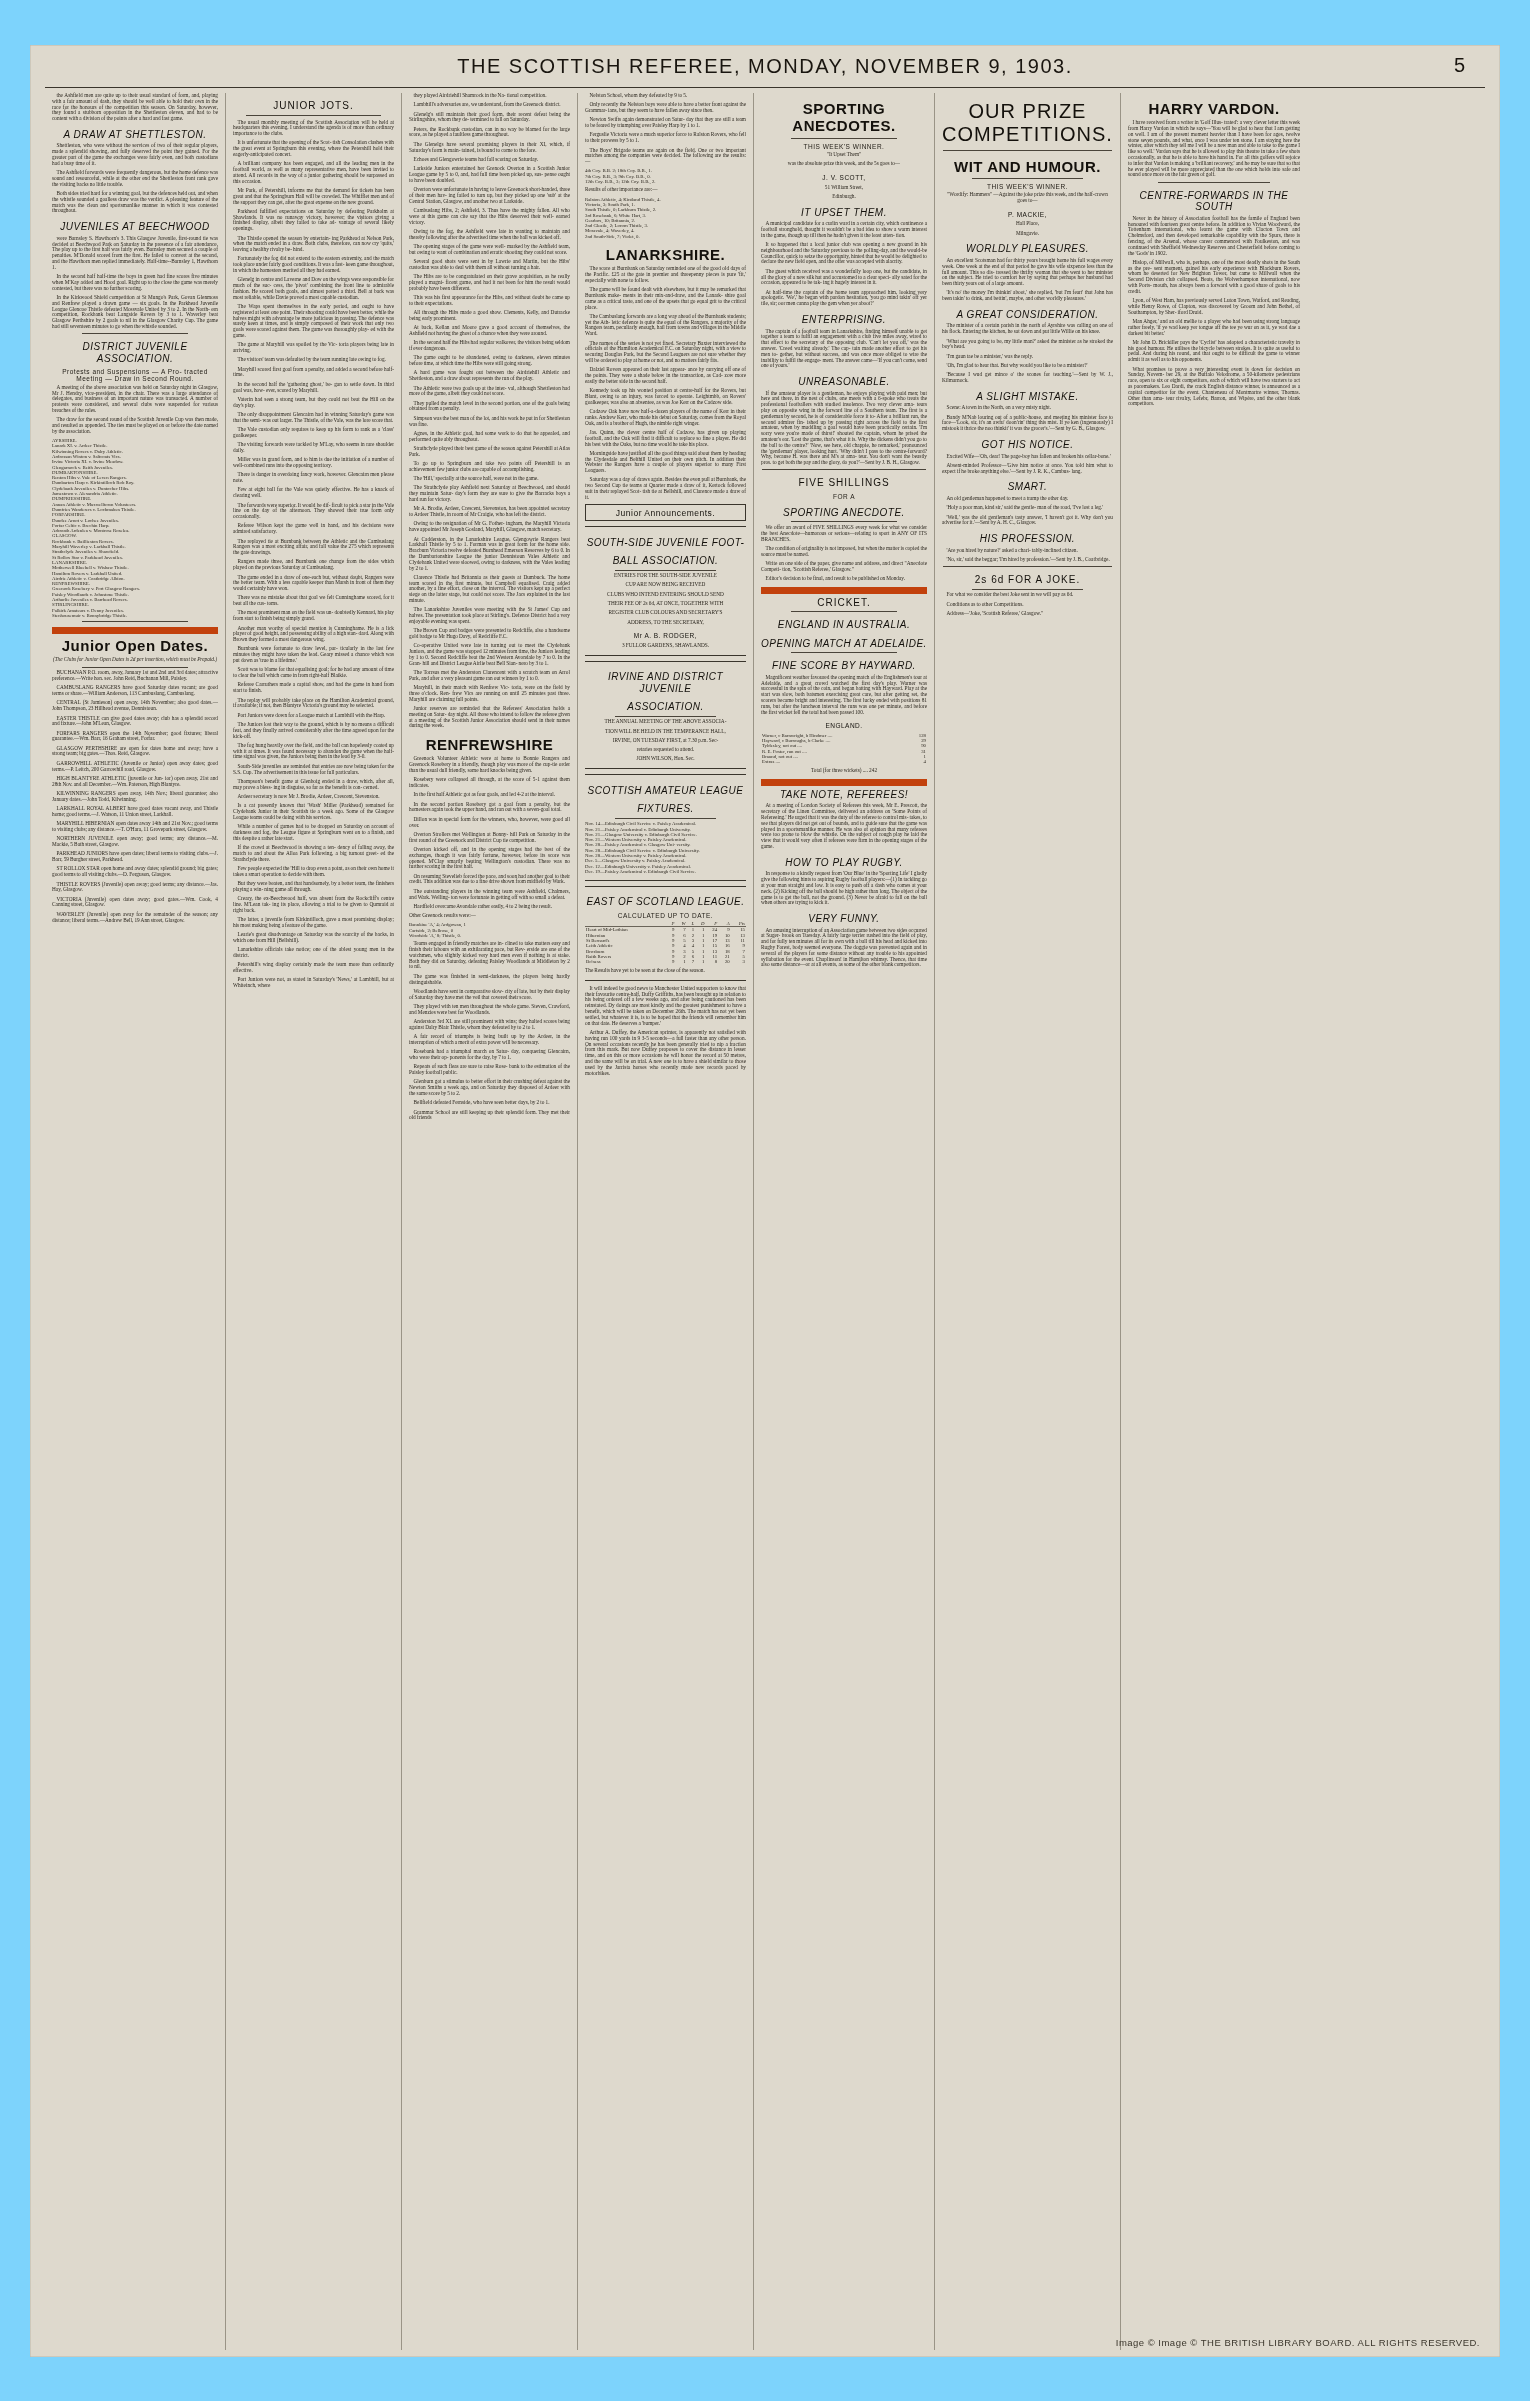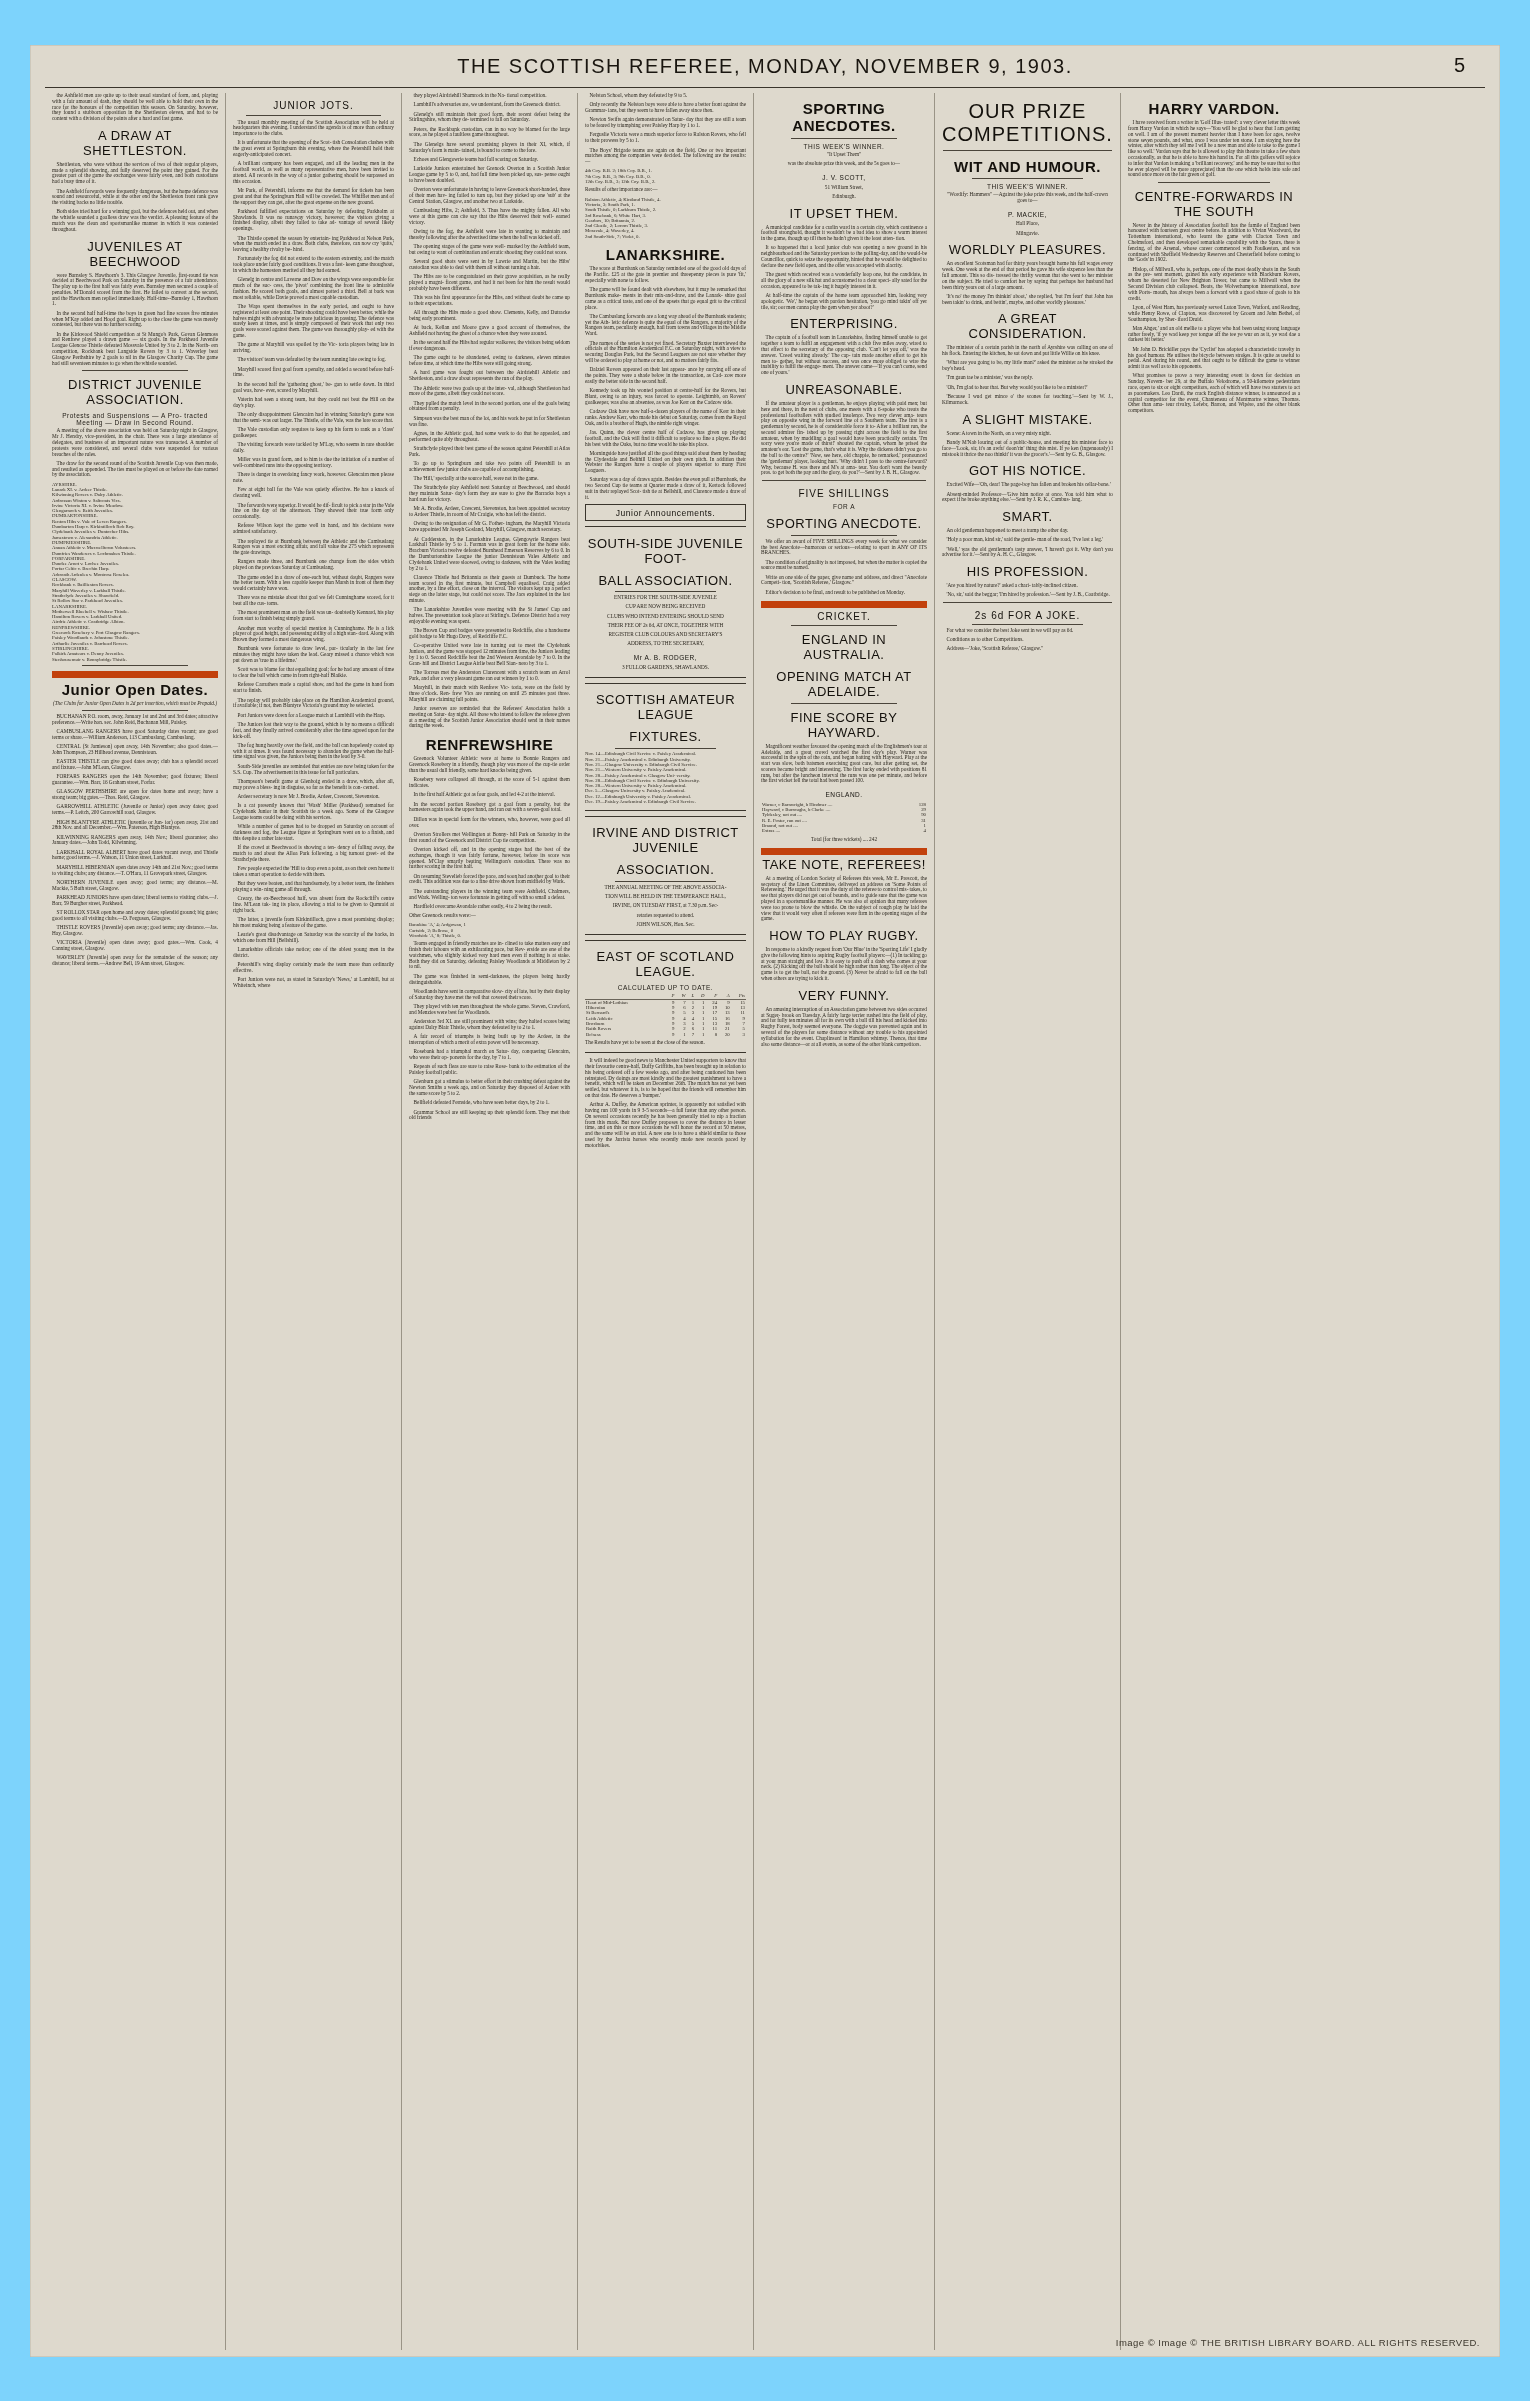--- a/index.html
+++ b/index.html
@@ -95,7 +95,7 @@
   .hd.big { font-size: 10px; letter-spacing: 1px; }
   .hd.huge { font-size: 20px; letter-spacing: 1px; }
   .hd.med { font-size: 15px; font-weight: bold; }
-  .hd.small { font-size: 13px; }
+  .hd.small { font-size: 10px; font-style: italic; }
   .hd.tiny { font-size: 6.5px; }
 
   .subhd {

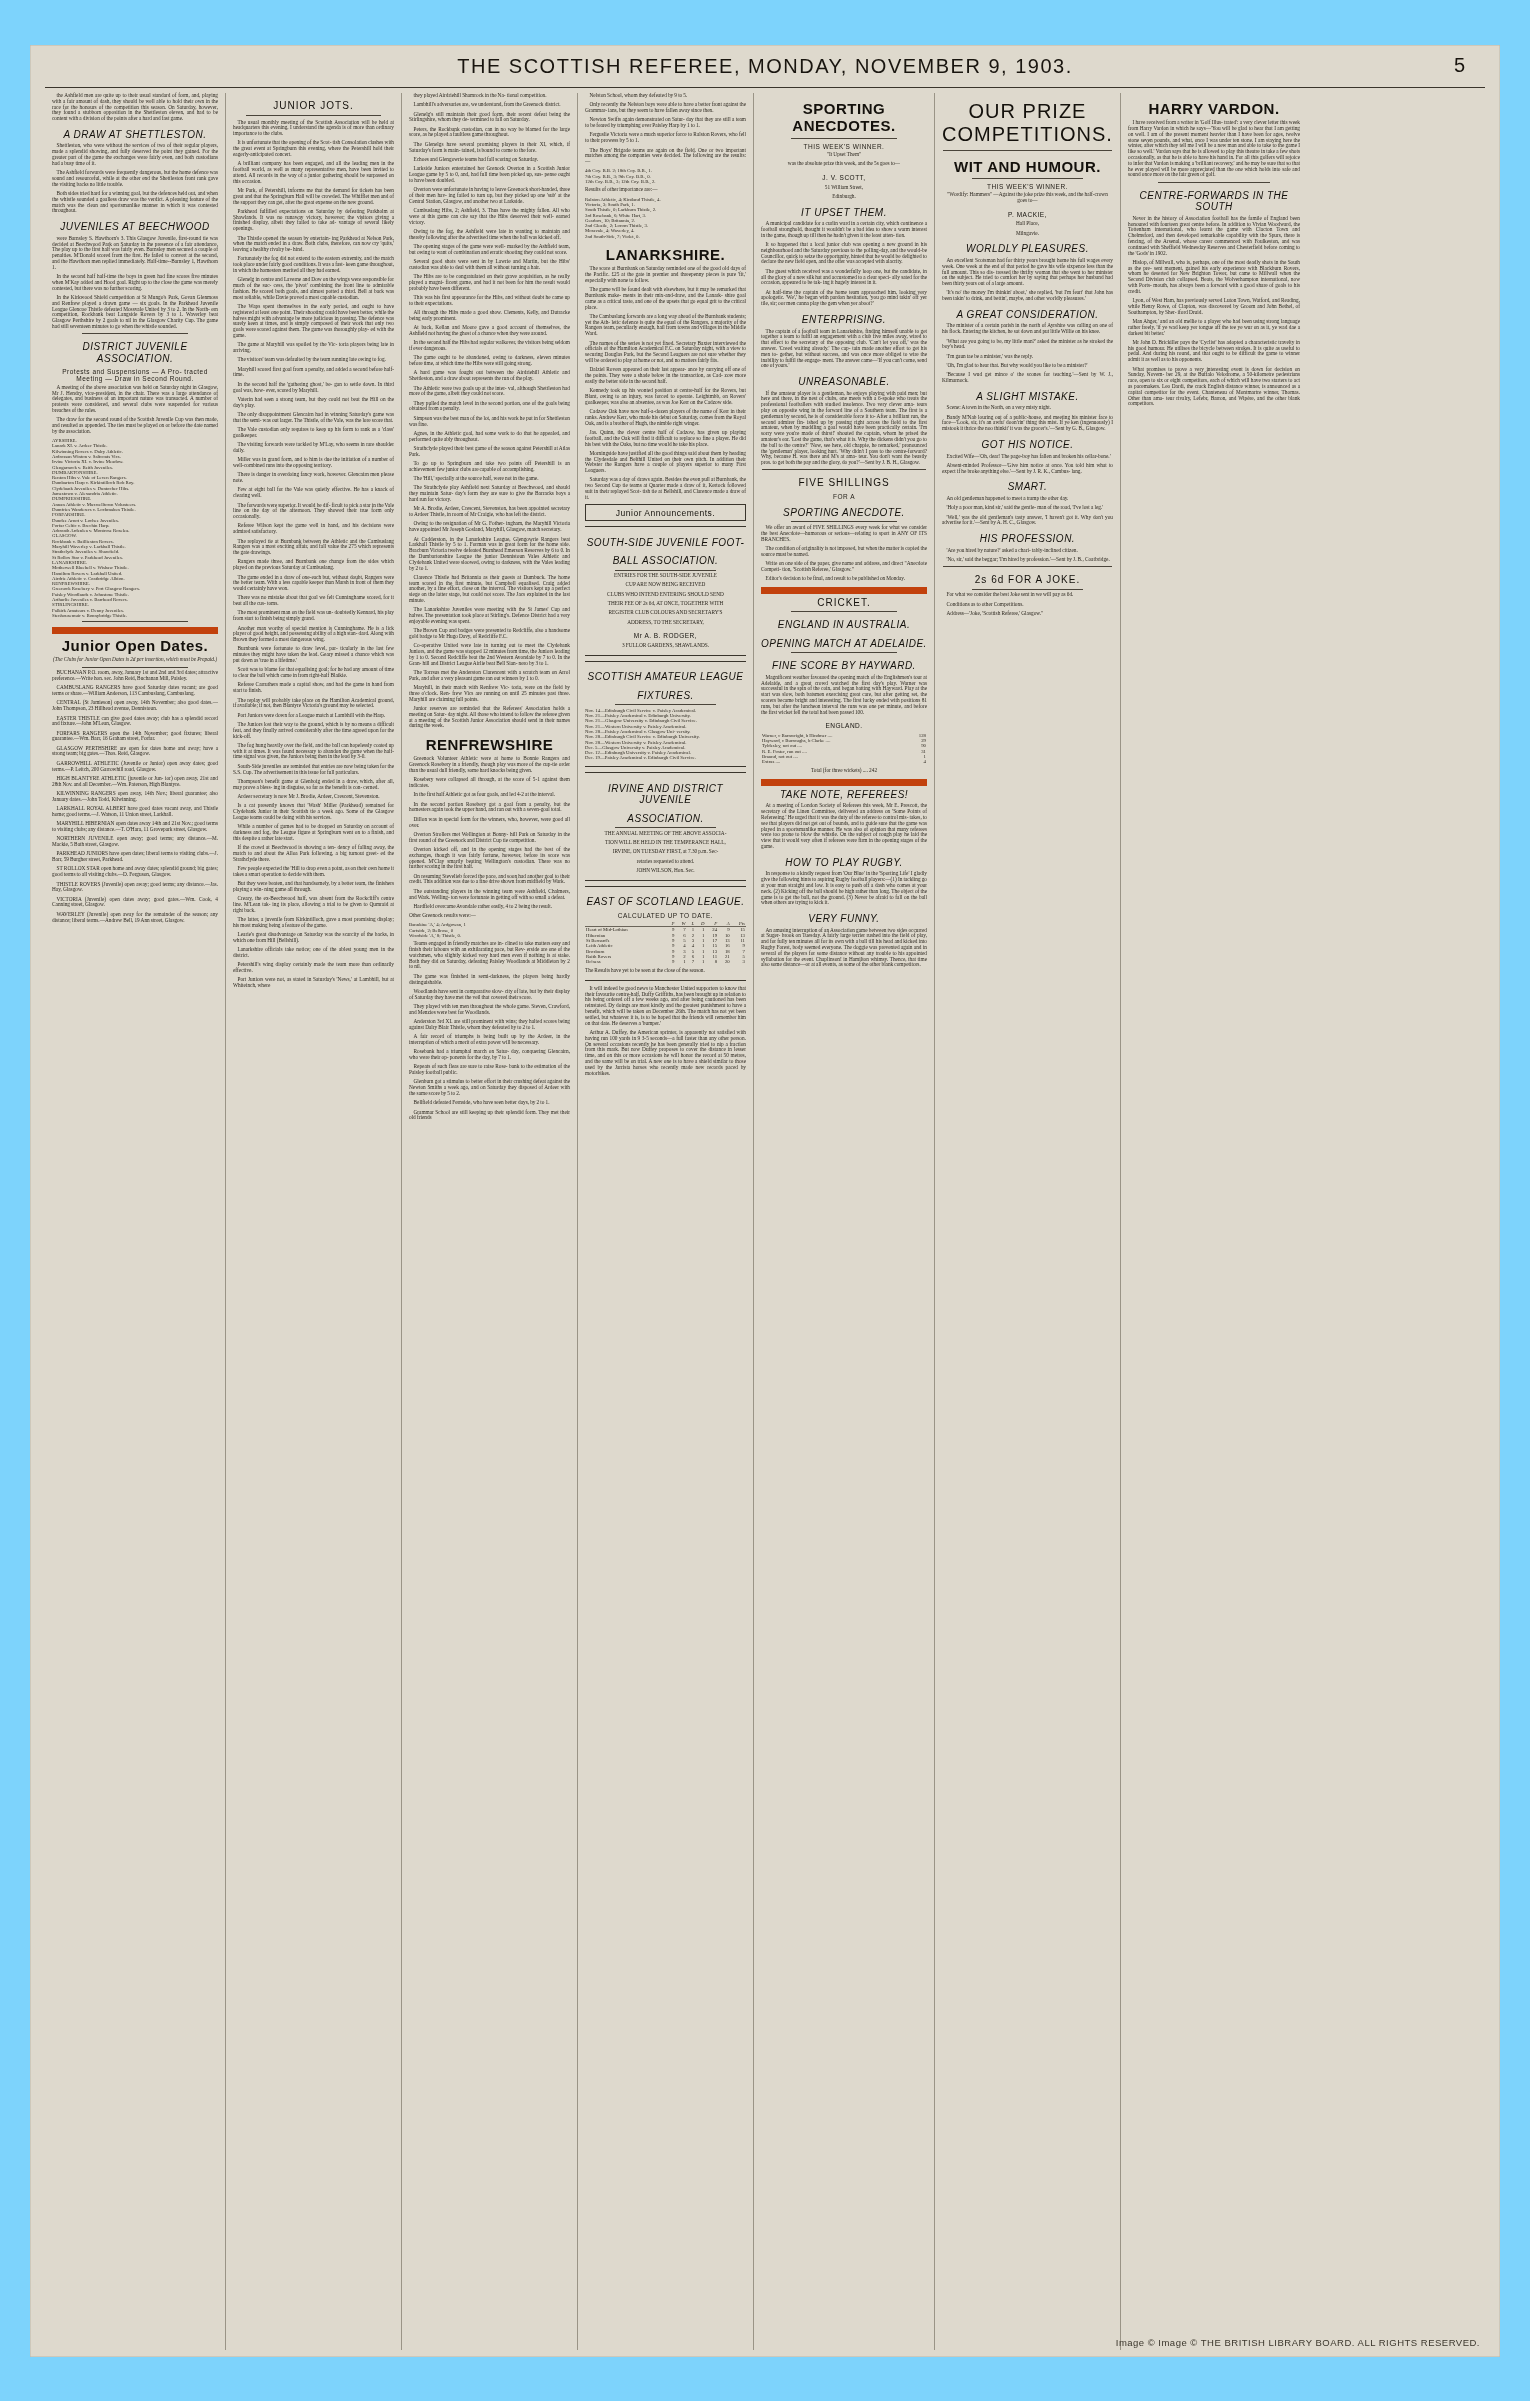--- a/index.html
+++ b/index.html
@@ -462,6 +462,17 @@
         </div>
 
         <div class="ad-box">
+          <div class="hd small">IRVINE AND DISTRICT JUVENILE</div>
+          <div class="hd small">ASSOCIATION.</div>
+          <hr class="hr thin">
+          <p class="bt center">THE ANNUAL MEETING OF THE ABOVE ASSOCIA-</p>
+          <p class="bt center">TION WILL BE HELD IN THE TEMPERANCE HALL,</p>
+          <p class="bt center">IRVINE, ON TUESDAY FIRST, at 7.30 p.m. Sec-</p>
+          <p class="bt center">retaries requested to attend.</p>
+          <p class="bt center">JOHN WILSON, Hon. Sec.</p>
+        </div>
+
+        <div class="ad-box">
           <div class="hd small">SCOTTISH AMATEUR LEAGUE</div>
           <div class="hd small">FIXTURES.</div>
           <hr class="hr thin">
@@ -477,17 +488,6 @@
               <div>Dec. 12—Edinburgh University v. Paisley Academical.</div>
               <div>Dec. 19—Paisley Academical v. Edinburgh Civil Service.</div>
             </div>
-        </div>
-
-        <div class="ad-box">
-          <div class="hd small">IRVINE AND DISTRICT JUVENILE</div>
-          <div class="hd small">ASSOCIATION.</div>
-          <hr class="hr thin">
-          <p class="bt center">THE ANNUAL MEETING OF THE ABOVE ASSOCIA-</p>
-          <p class="bt center">TION WILL BE HELD IN THE TEMPERANCE HALL,</p>
-          <p class="bt center">IRVINE, ON TUESDAY FIRST, at 7.30 p.m. Sec-</p>
-          <p class="bt center">retaries requested to attend.</p>
-          <p class="bt center">JOHN WILSON, Hon. Sec.</p>
         </div>
 
         <div class="ad-box">

